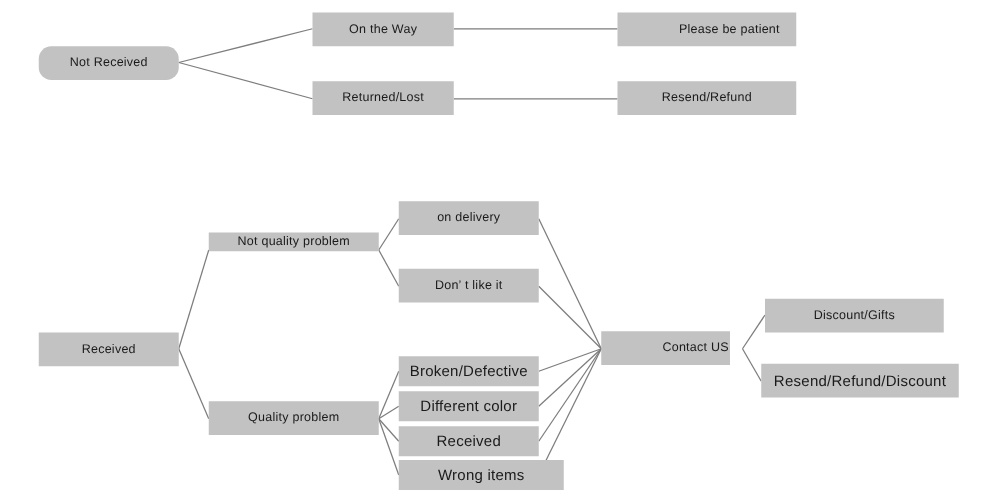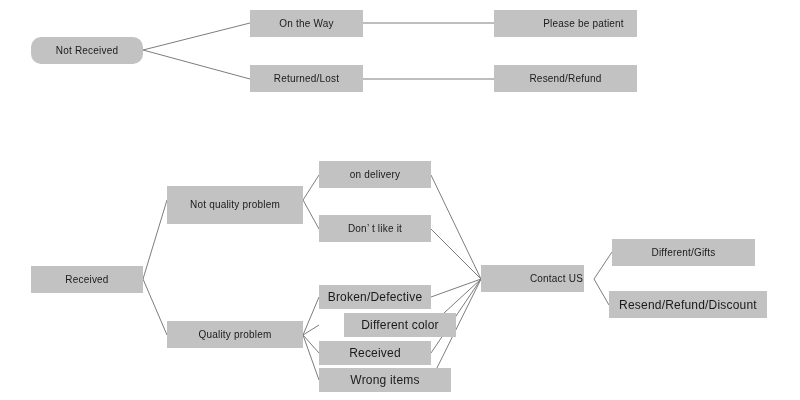--- a/index.html
+++ b/index.html
@@ -72,7 +72,7 @@
       <div class="node" style="left: 494px; top: 10px; width: 143px; height: 27px; background: rgb(194, 194, 194); padding-left: 36px;">Please be patient</div>
       <div class="node" style="left: 494px; top: 65px; width: 143px; height: 27px; background: rgb(194, 194, 194);">Resend/Refund</div>
       <div class="node" style="left: 31px; top: 266px; width: 112px; height: 27px; background: rgb(194, 194, 194);">Received</div>
-      <div class="node" style="left: 167px; top: 186px; width: 136px; height: 38px; background: rgb(194, 194, 194);">Not quality problem</div>
+      <div class="node" style="left: 167px; top: 186px; width: 136px; height: 15px; background: rgb(194, 194, 194);">Not quality problem</div>
       <div class="node" style="left: 167px; top: 321px; width: 136px; height: 27px; background: rgb(194, 194, 194);">Quality problem</div>
       <div class="node" style="left: 319px; top: 161px; width: 112px; height: 27px; background: rgb(194, 194, 194);">on delivery</div>
       <div class="node" style="left: 319px; top: 215px; width: 112px; height: 27px; background: rgb(194, 194, 194);">Don’ t like it</div>

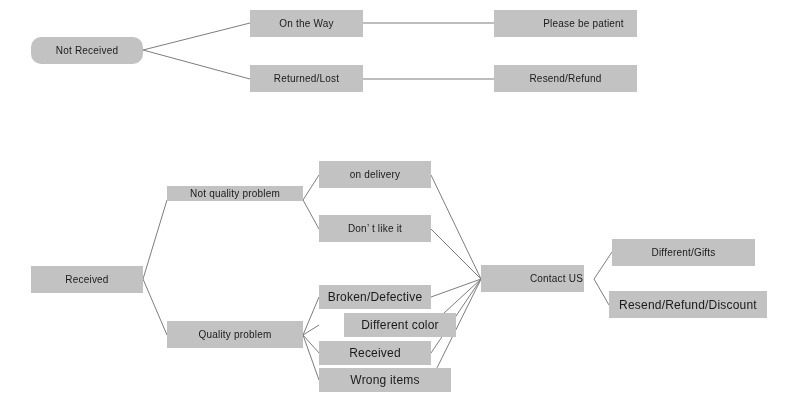--- a/index.html
+++ b/index.html
@@ -81,7 +81,7 @@
       <div class="node sm" style="left: 319px; top: 341px; width: 112px; height: 24px; background: rgb(194, 194, 194);">Received</div>
       <div class="node sm" style="left: 319px; top: 368px; width: 132px; height: 24px; background: rgb(194, 194, 194);">Wrong items</div>
       <div class="node" style="left: 481px; top: 265px; width: 103px; height: 27px; background: rgb(194, 194, 194); padding-left: 48px;">Contact US</div>
-      <div class="node" style="left: 612px; top: 239px; width: 143px; height: 27px; background: rgb(194, 194, 194);">Different/Gifts</div>
+      <div class="node" style="left: 612px; top: 239px; width: 143px; height: 27px; background: rgb(194, 194, 194);">Discount/Gifts</div>
       <div class="node sm" style="left: 609px; top: 291px; width: 158px; height: 27px; background: rgb(194, 194, 194);">Resend/Refund/Discount</div>
     </div>
 </div>

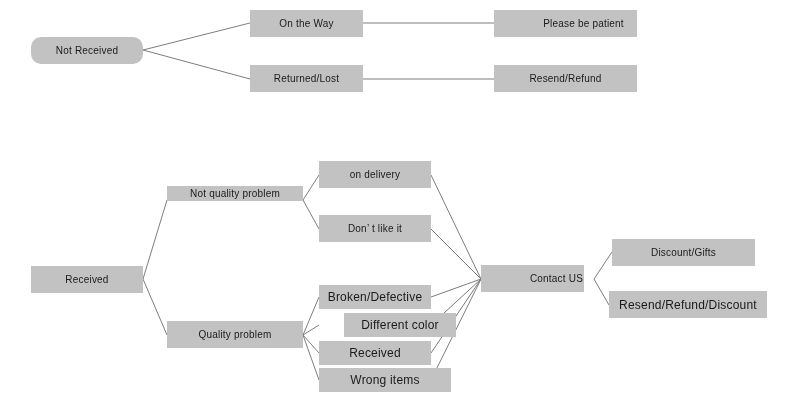--- a/index.html
+++ b/index.html
@@ -77,7 +77,7 @@
       <div class="node" style="left: 319px; top: 161px; width: 112px; height: 27px; background: rgb(194, 194, 194);">on delivery</div>
       <div class="node" style="left: 319px; top: 215px; width: 112px; height: 27px; background: rgb(194, 194, 194);">Don’ t like it</div>
       <div class="node sm" style="left: 319px; top: 285px; width: 112px; height: 24px; background: rgb(194, 194, 194);">Broken/Defective</div>
-      <div class="node sm" style="left: 319px; top: 313px; width: 112px; height: 24px; background: rgb(194, 194, 194); margin-left: 25px;">Different color</div>
+      <div class="node sm" style="left: 319px; top: 313px; width: 112px; height: 24px; background: rgb(194, 194, 194);">Different color</div>
       <div class="node sm" style="left: 319px; top: 341px; width: 112px; height: 24px; background: rgb(194, 194, 194);">Received</div>
       <div class="node sm" style="left: 319px; top: 368px; width: 132px; height: 24px; background: rgb(194, 194, 194);">Wrong items</div>
       <div class="node" style="left: 481px; top: 265px; width: 103px; height: 27px; background: rgb(194, 194, 194); padding-left: 48px;">Contact US</div>

